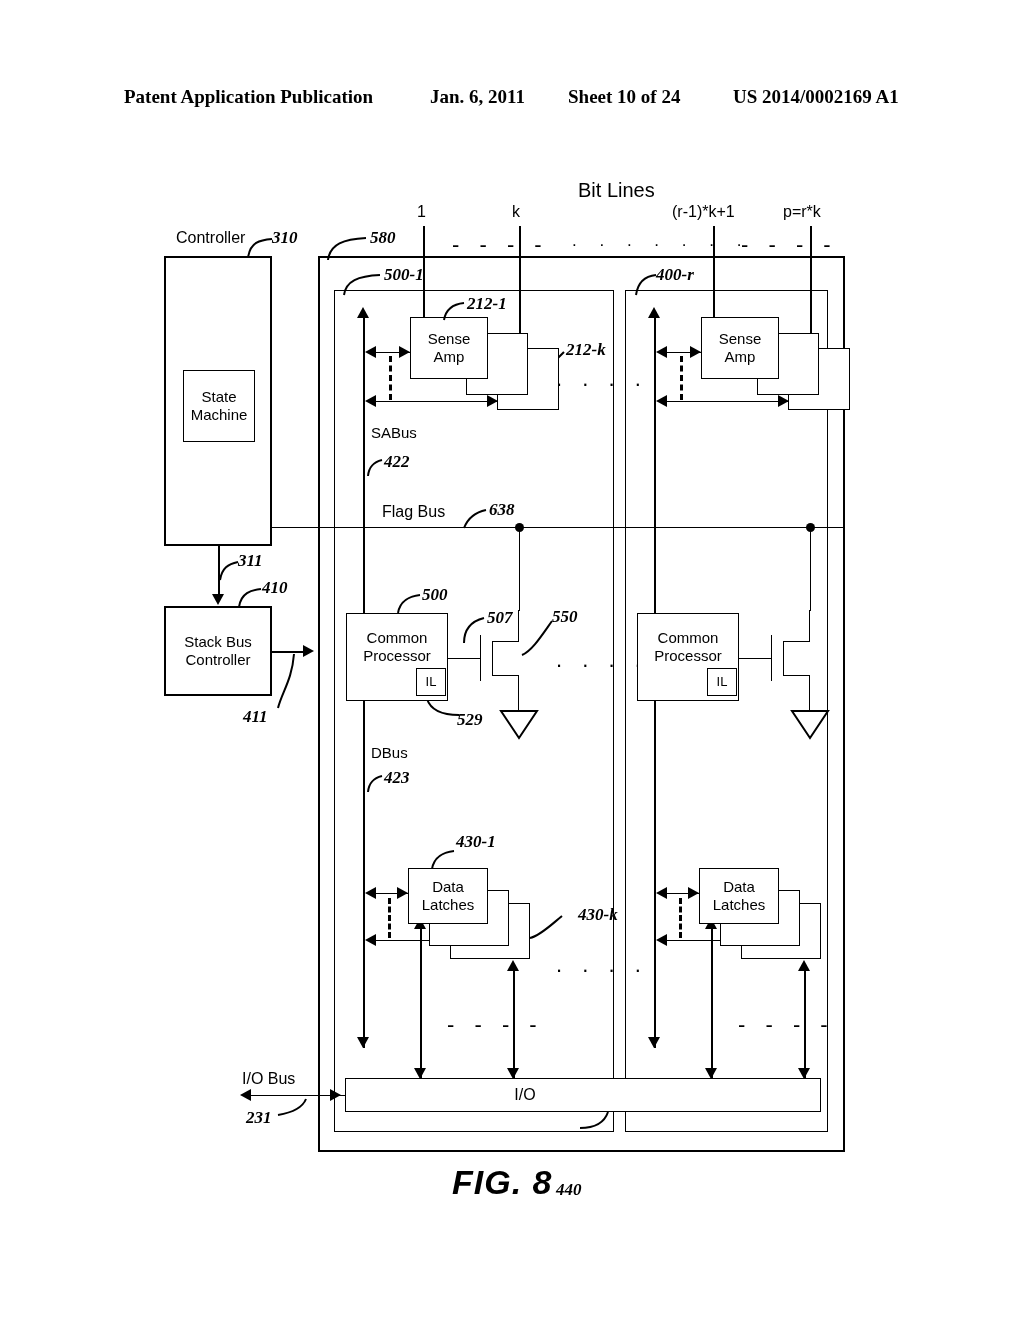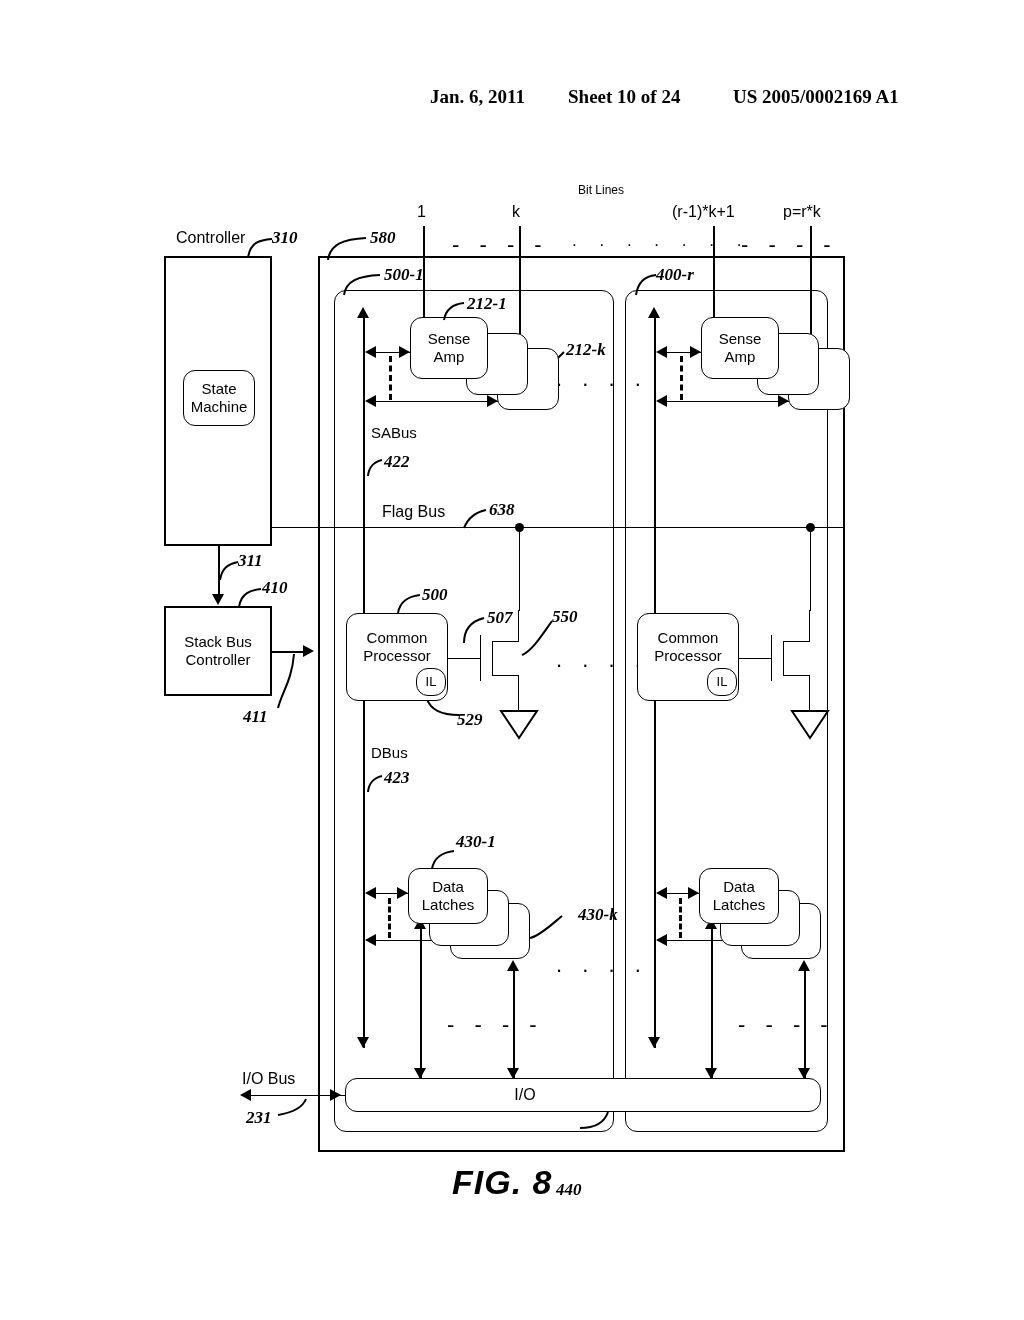--- a/index.html
+++ b/index.html
@@ -124,6 +124,7 @@
 <body>
 
 <div class="hdr">
+  <span class="hdr-pub">Patent Application Publication</span>
   <span class="hdr-date">Jan. 6, 2011</span>
   <span class="hdr-sheet">Sheet 10 of 24</span>
   <span class="hdr-num">US 2005/0002169 A1</span>

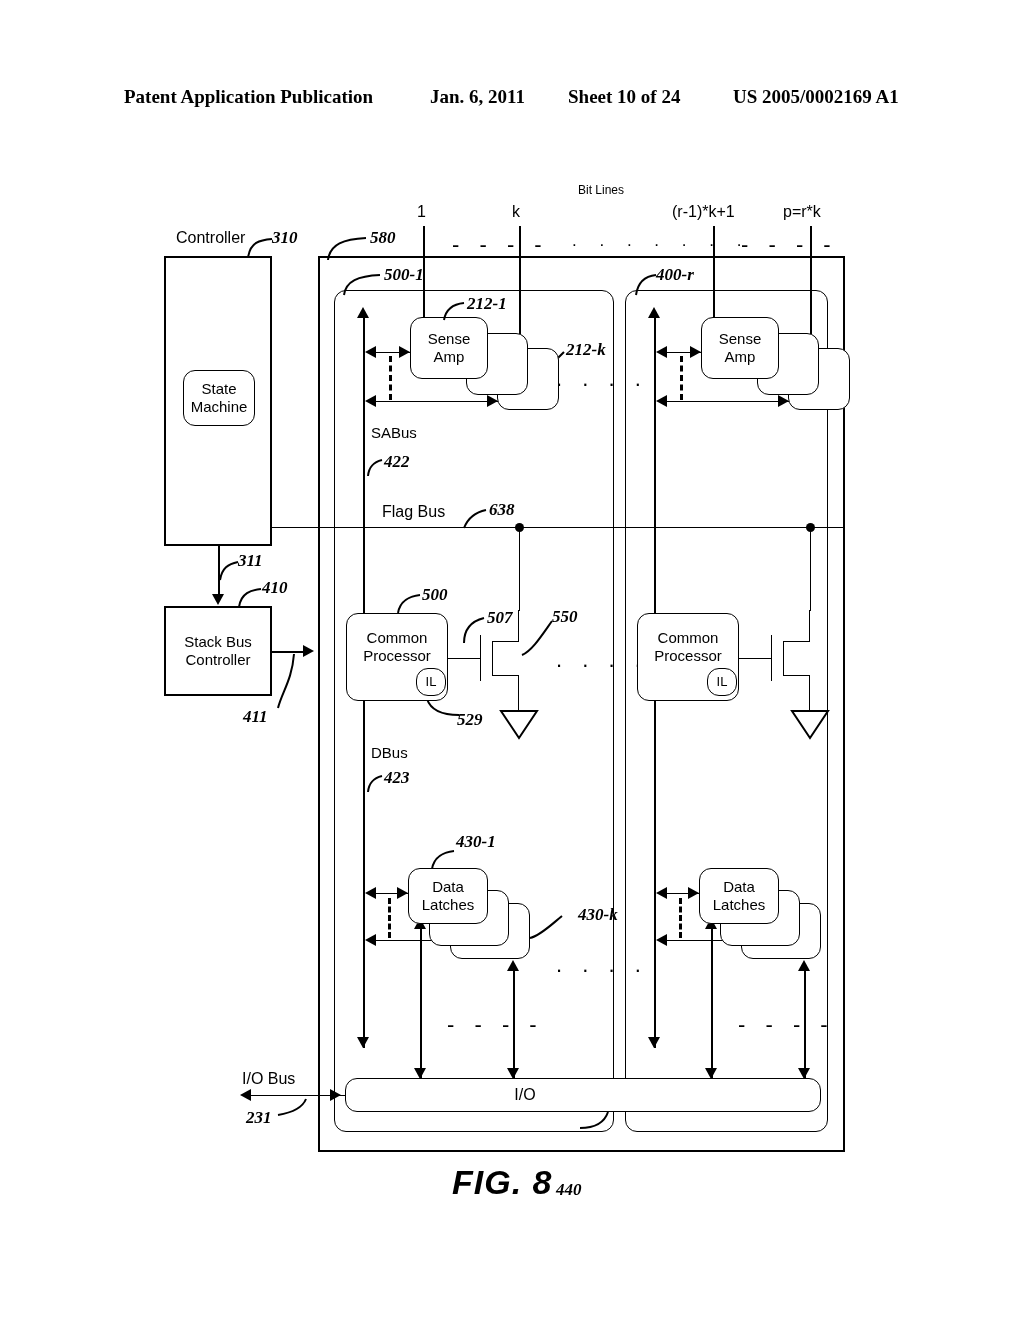--- a/index.html
+++ b/index.html
@@ -127,7 +127,7 @@
   <span class="hdr-pub">Patent Application Publication</span>
   <span class="hdr-date">Jan. 6, 2011</span>
   <span class="hdr-sheet">Sheet 10 of 24</span>
-  <span class="hdr-num">US 2005/0002169 A1</span>
+  <span class="hdr-num">US 2014/0002169 A1</span>
 </div>
 
 <div class="lbl" style="left:578px; top:182px; font-size:12px;">Bit Lines</div>

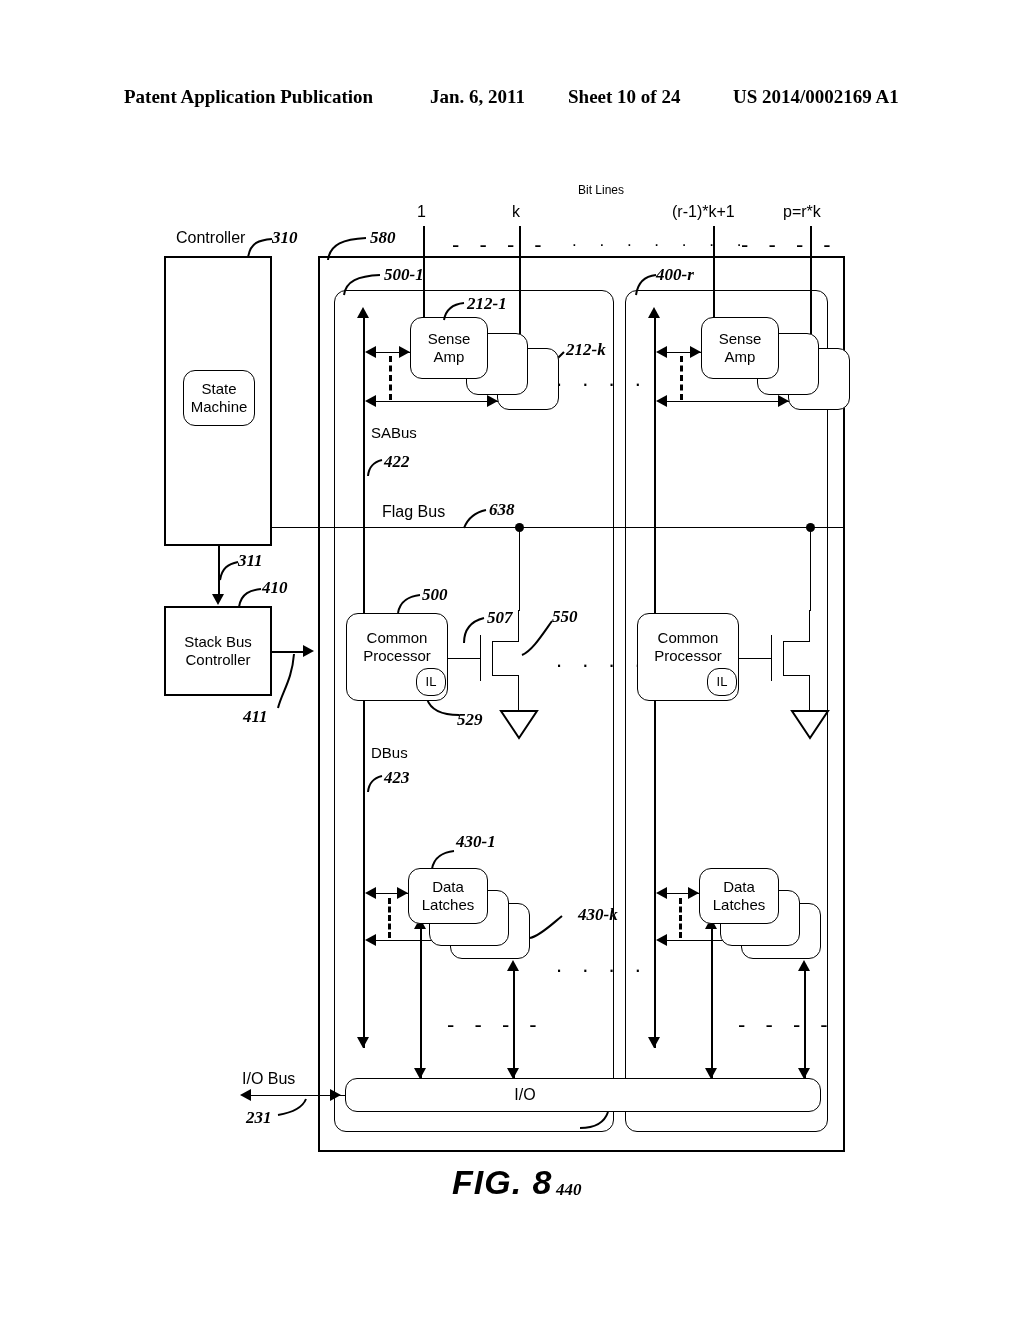--- a/index.html
+++ b/index.html
@@ -130,7 +130,7 @@
   <span class="hdr-num">US 2014/0002169 A1</span>
 </div>
 
-<div class="lbl" style="left:578px; top:182px; font-size:12px;">Bit Lines</div>
+<div class="lbl" style="left:578px; top:182px; font-size:20px;">Bit Lines</div>
 
 <div class="lbl" style="left:417px; top:203px; font-size:16px;">1</div>
 <div class="lbl" style="left:512px; top:203px; font-size:16px;">k</div>

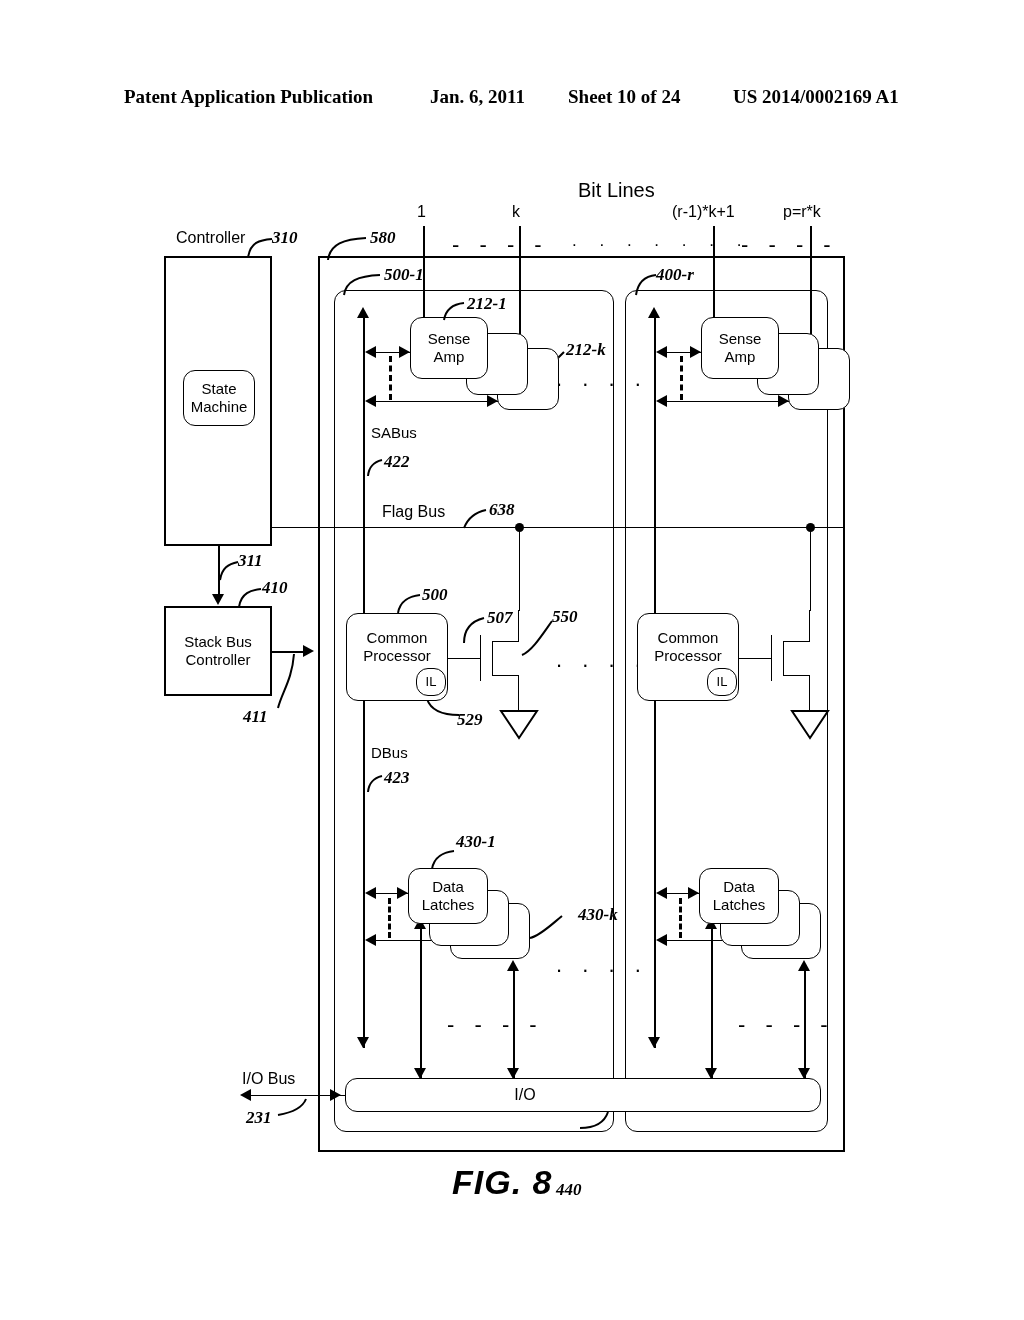--- a/index.html
+++ b/index.html
@@ -42,7 +42,7 @@
     background: transparent;
     box-sizing: border-box;
   }
-  .bx.thin { border-width: 1.5px; border-radius: 12px; }
+  .bx.thin { border-width: 1.5px; }
   .bx.white { background: #fff; }
 
   .lbl {

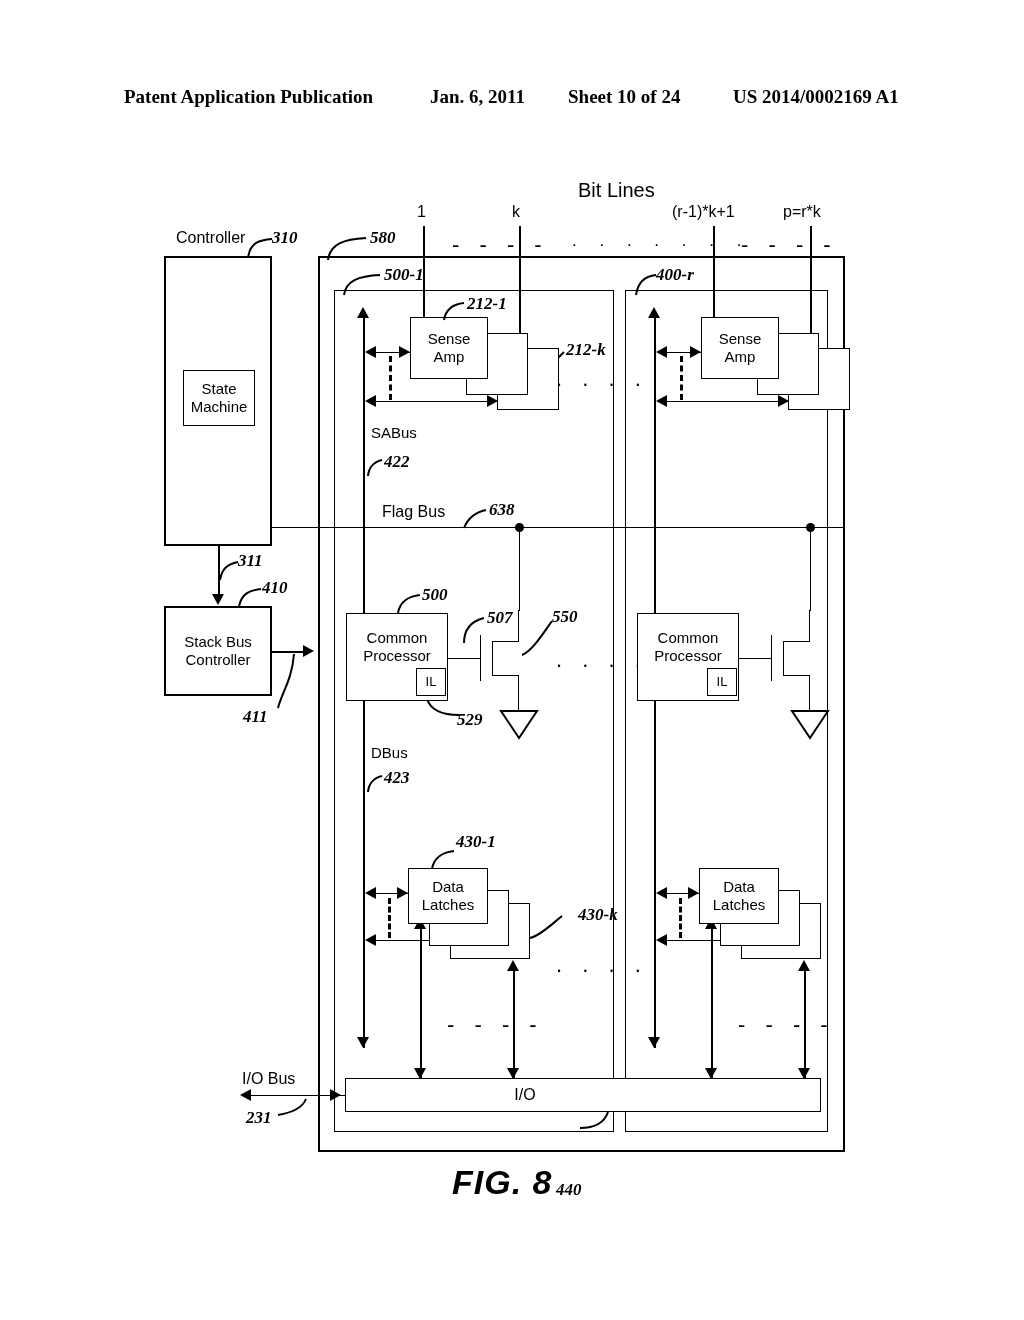--- a/index.html
+++ b/index.html
@@ -159,7 +159,7 @@
 
 <div class="bx" style="left:164px; top:256px; width:108px; height:290px;"></div>
 
-<div class="bx thin" style="left:183px; top:370px; width:72px; height:56px;">
+<div class="bx thin" style="left:183px; top:370px; width:72px; height:72px;">
   <div class="btxt">State
 Machine</div>
 </div>

